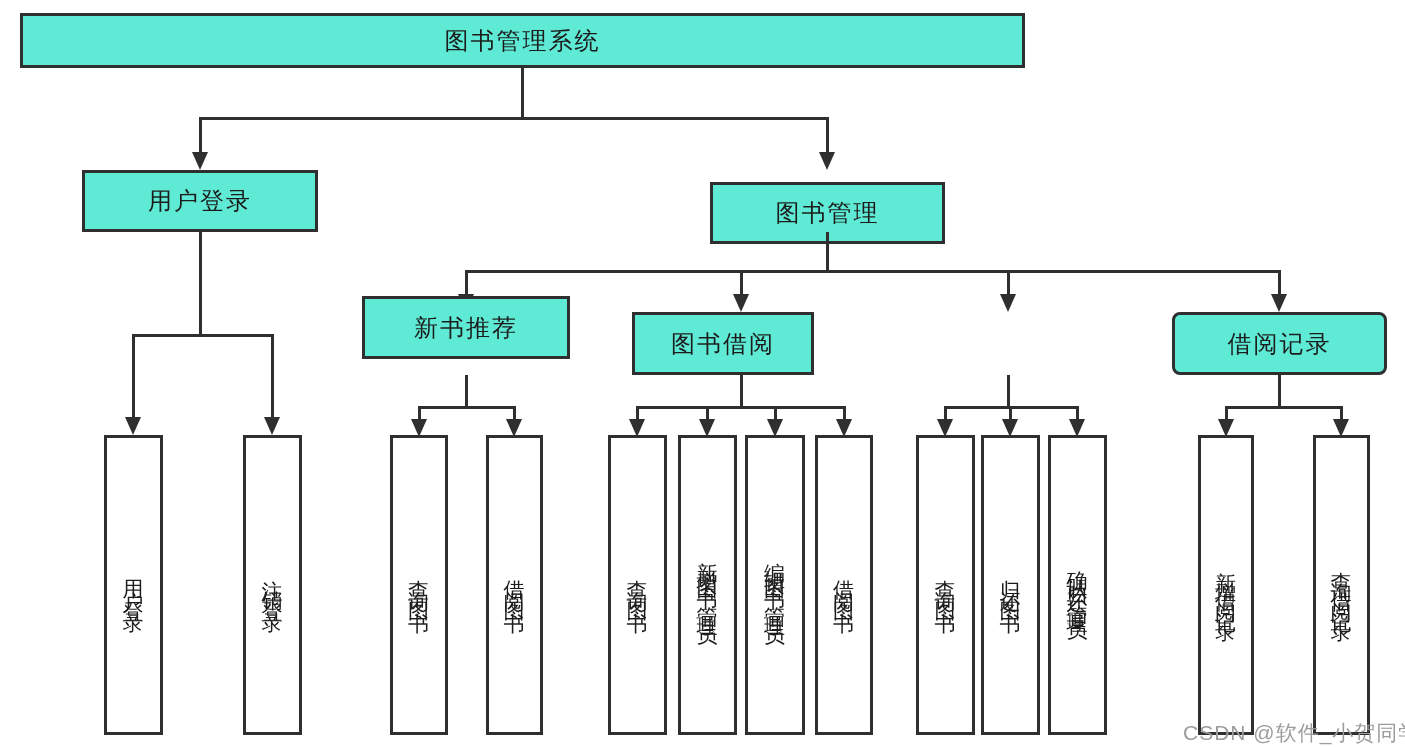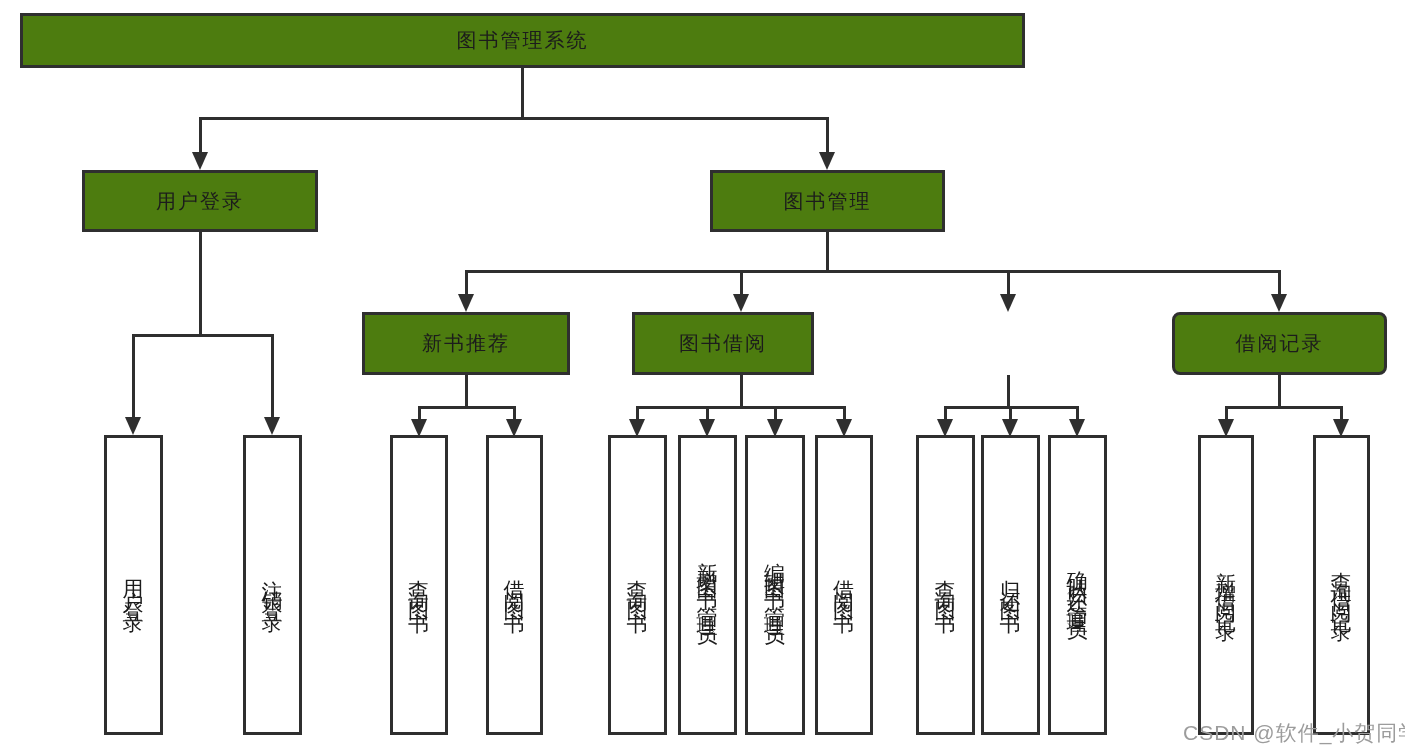--- a/index.html
+++ b/index.html
@@ -15,8 +15,8 @@
   }
   .node{
     position:absolute;box-sizing:border-box;border:3px solid var(--line);
-    background:#4d7c0f;display:flex;align-items:center;justify-content:center;
-    font-size:20px;letter-spacing:2px;color:var(--text);
+    background:#5eead4;display:flex;align-items:center;justify-content:center;
+    font-size:24px;letter-spacing:2px;color:var(--text);
   }
   .vnode{
     position:absolute;box-sizing:border-box;border:3px solid var(--line);

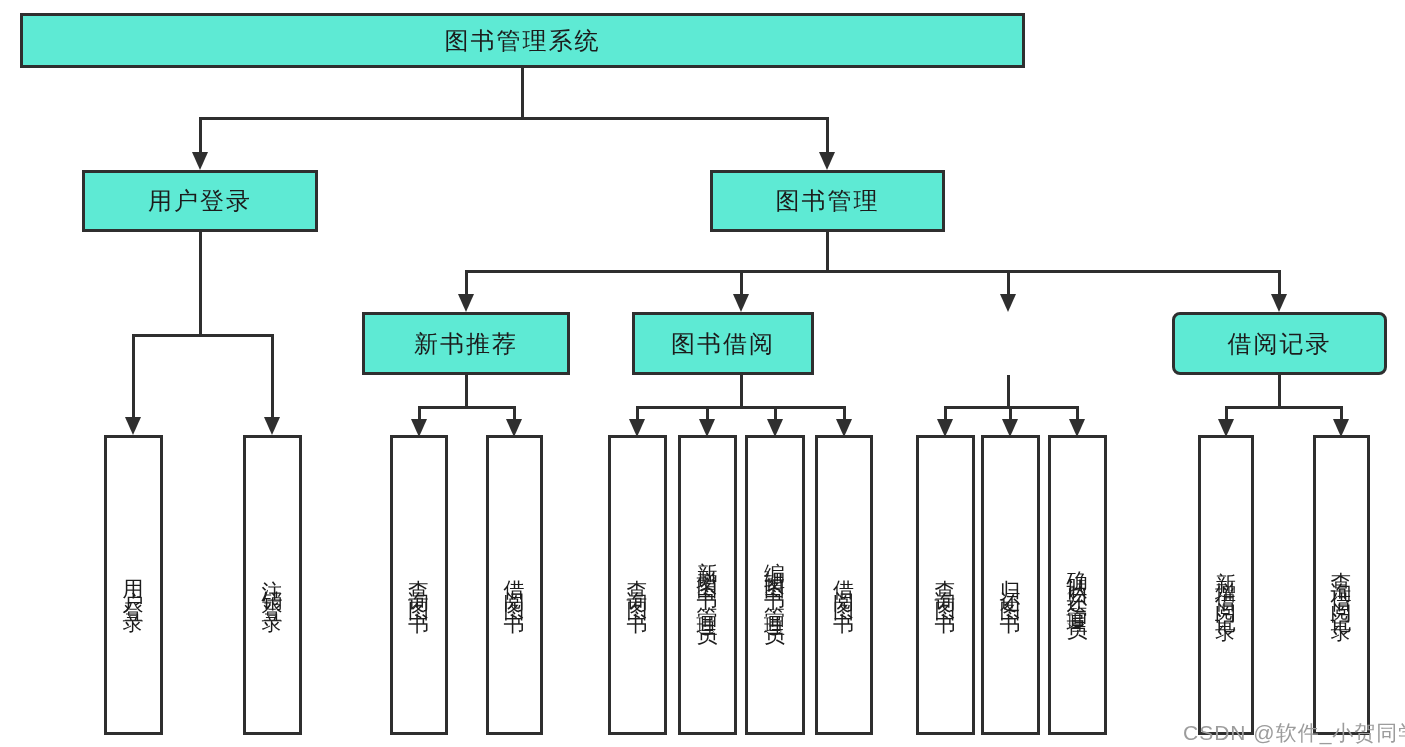--- a/index.html
+++ b/index.html
@@ -58,7 +58,7 @@
   <div class="node" style="left:82px;top:170px;width:236px;height:62px;">
     <span>用户登录</span>
   </div>
-  <div class="node" style="left:710px;top:170px;width:235px;height:62px;align-items:center;">
+  <div class="node" style="left:710px;top:182px;width:235px;height:62px;align-items:center;">
     <span>图书管理</span>
   </div>
 

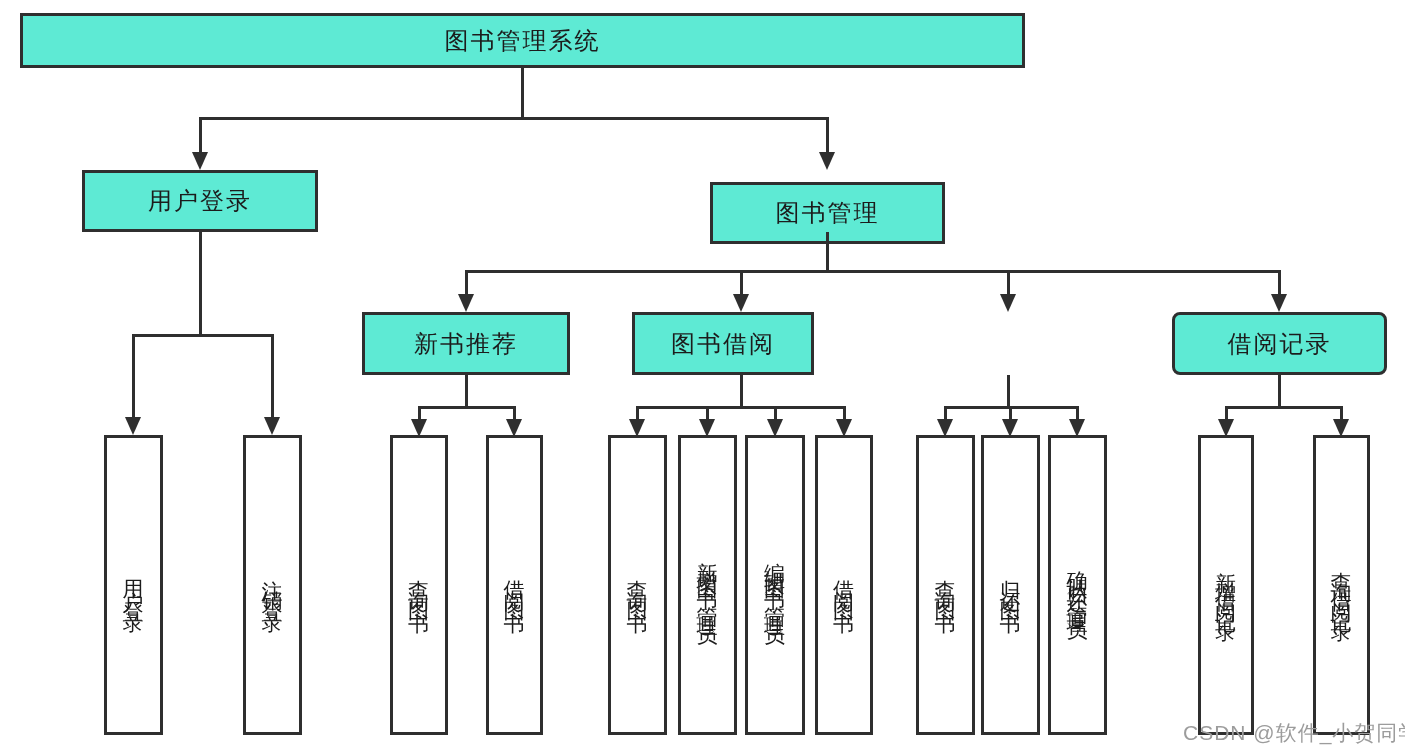--- a/index.html
+++ b/index.html
@@ -80,7 +80,7 @@
   <div class="vl" style="left:1278px;top:270px;height:25px;"></div>
   <div class="ahead" style="left:1271px;top:294px;"></div>
 
-  <div class="node" style="left:362px;top:312px;width:208px;height:63px;">
+  <div class="node" style="left:362px;top:296px;width:208px;height:63px;">
     <span>新书推荐</span>
   </div>
   <div class="node" style="left:632px;top:312px;width:182px;height:63px;">

